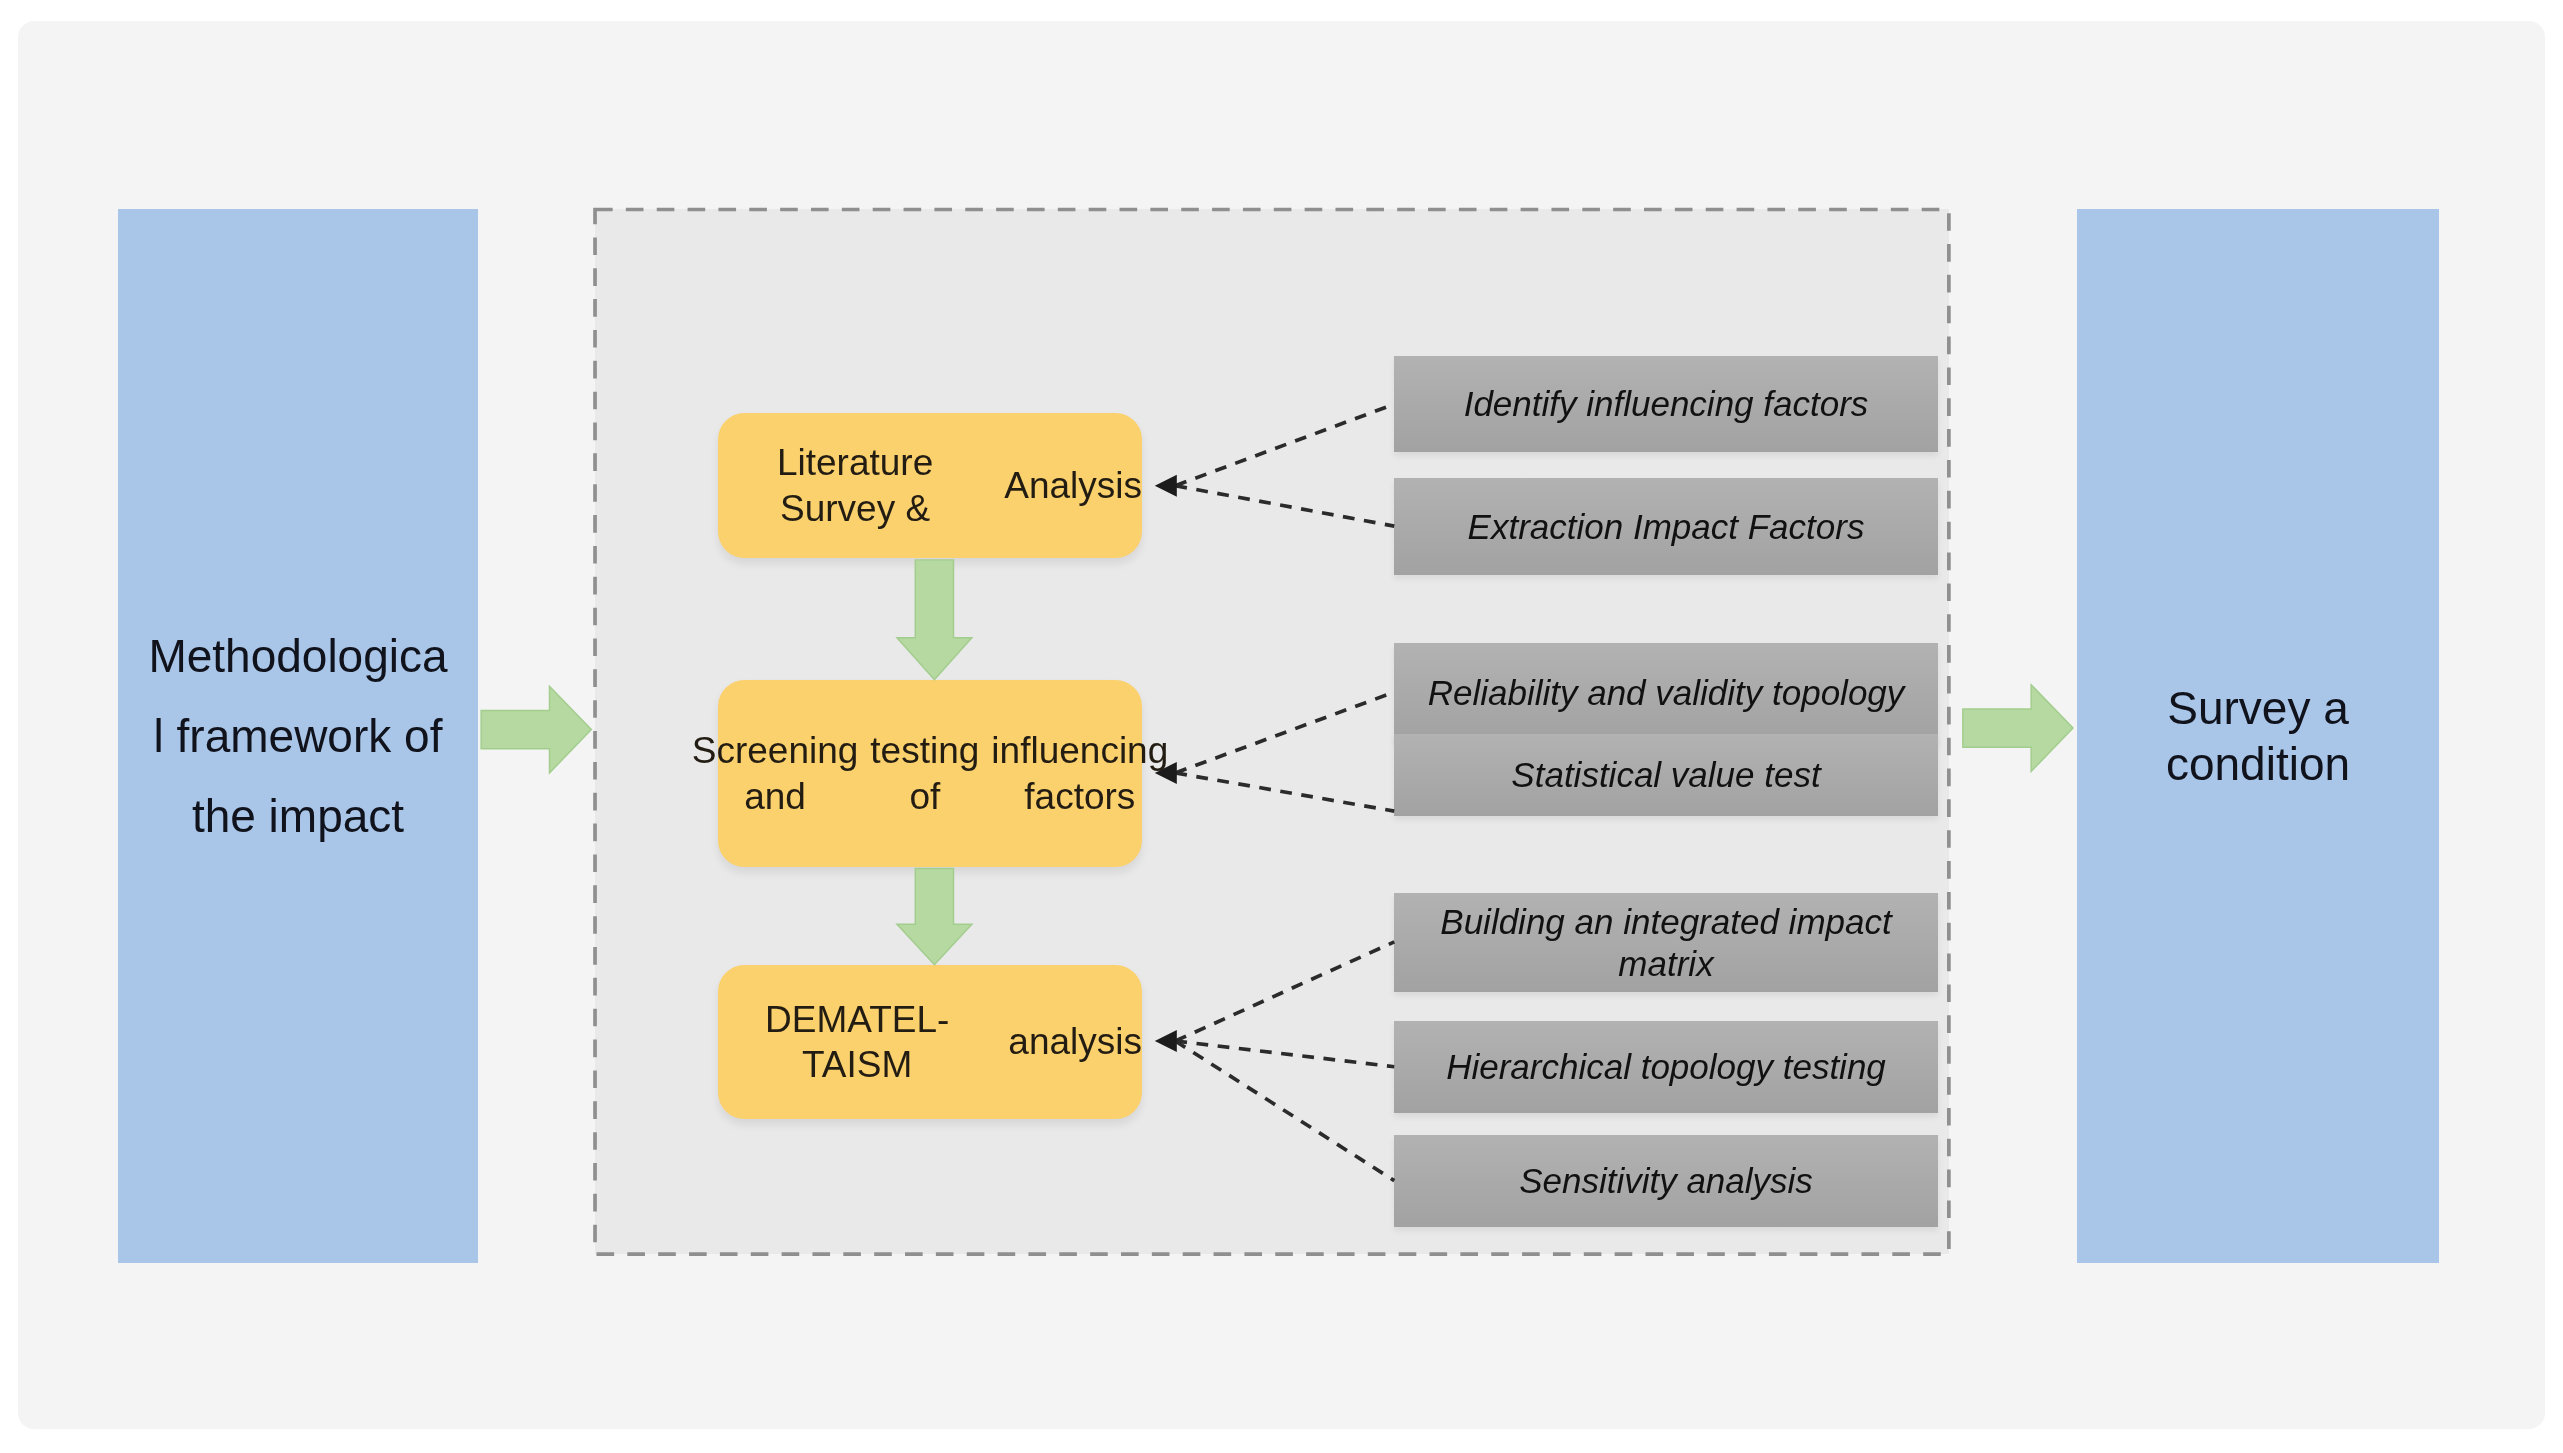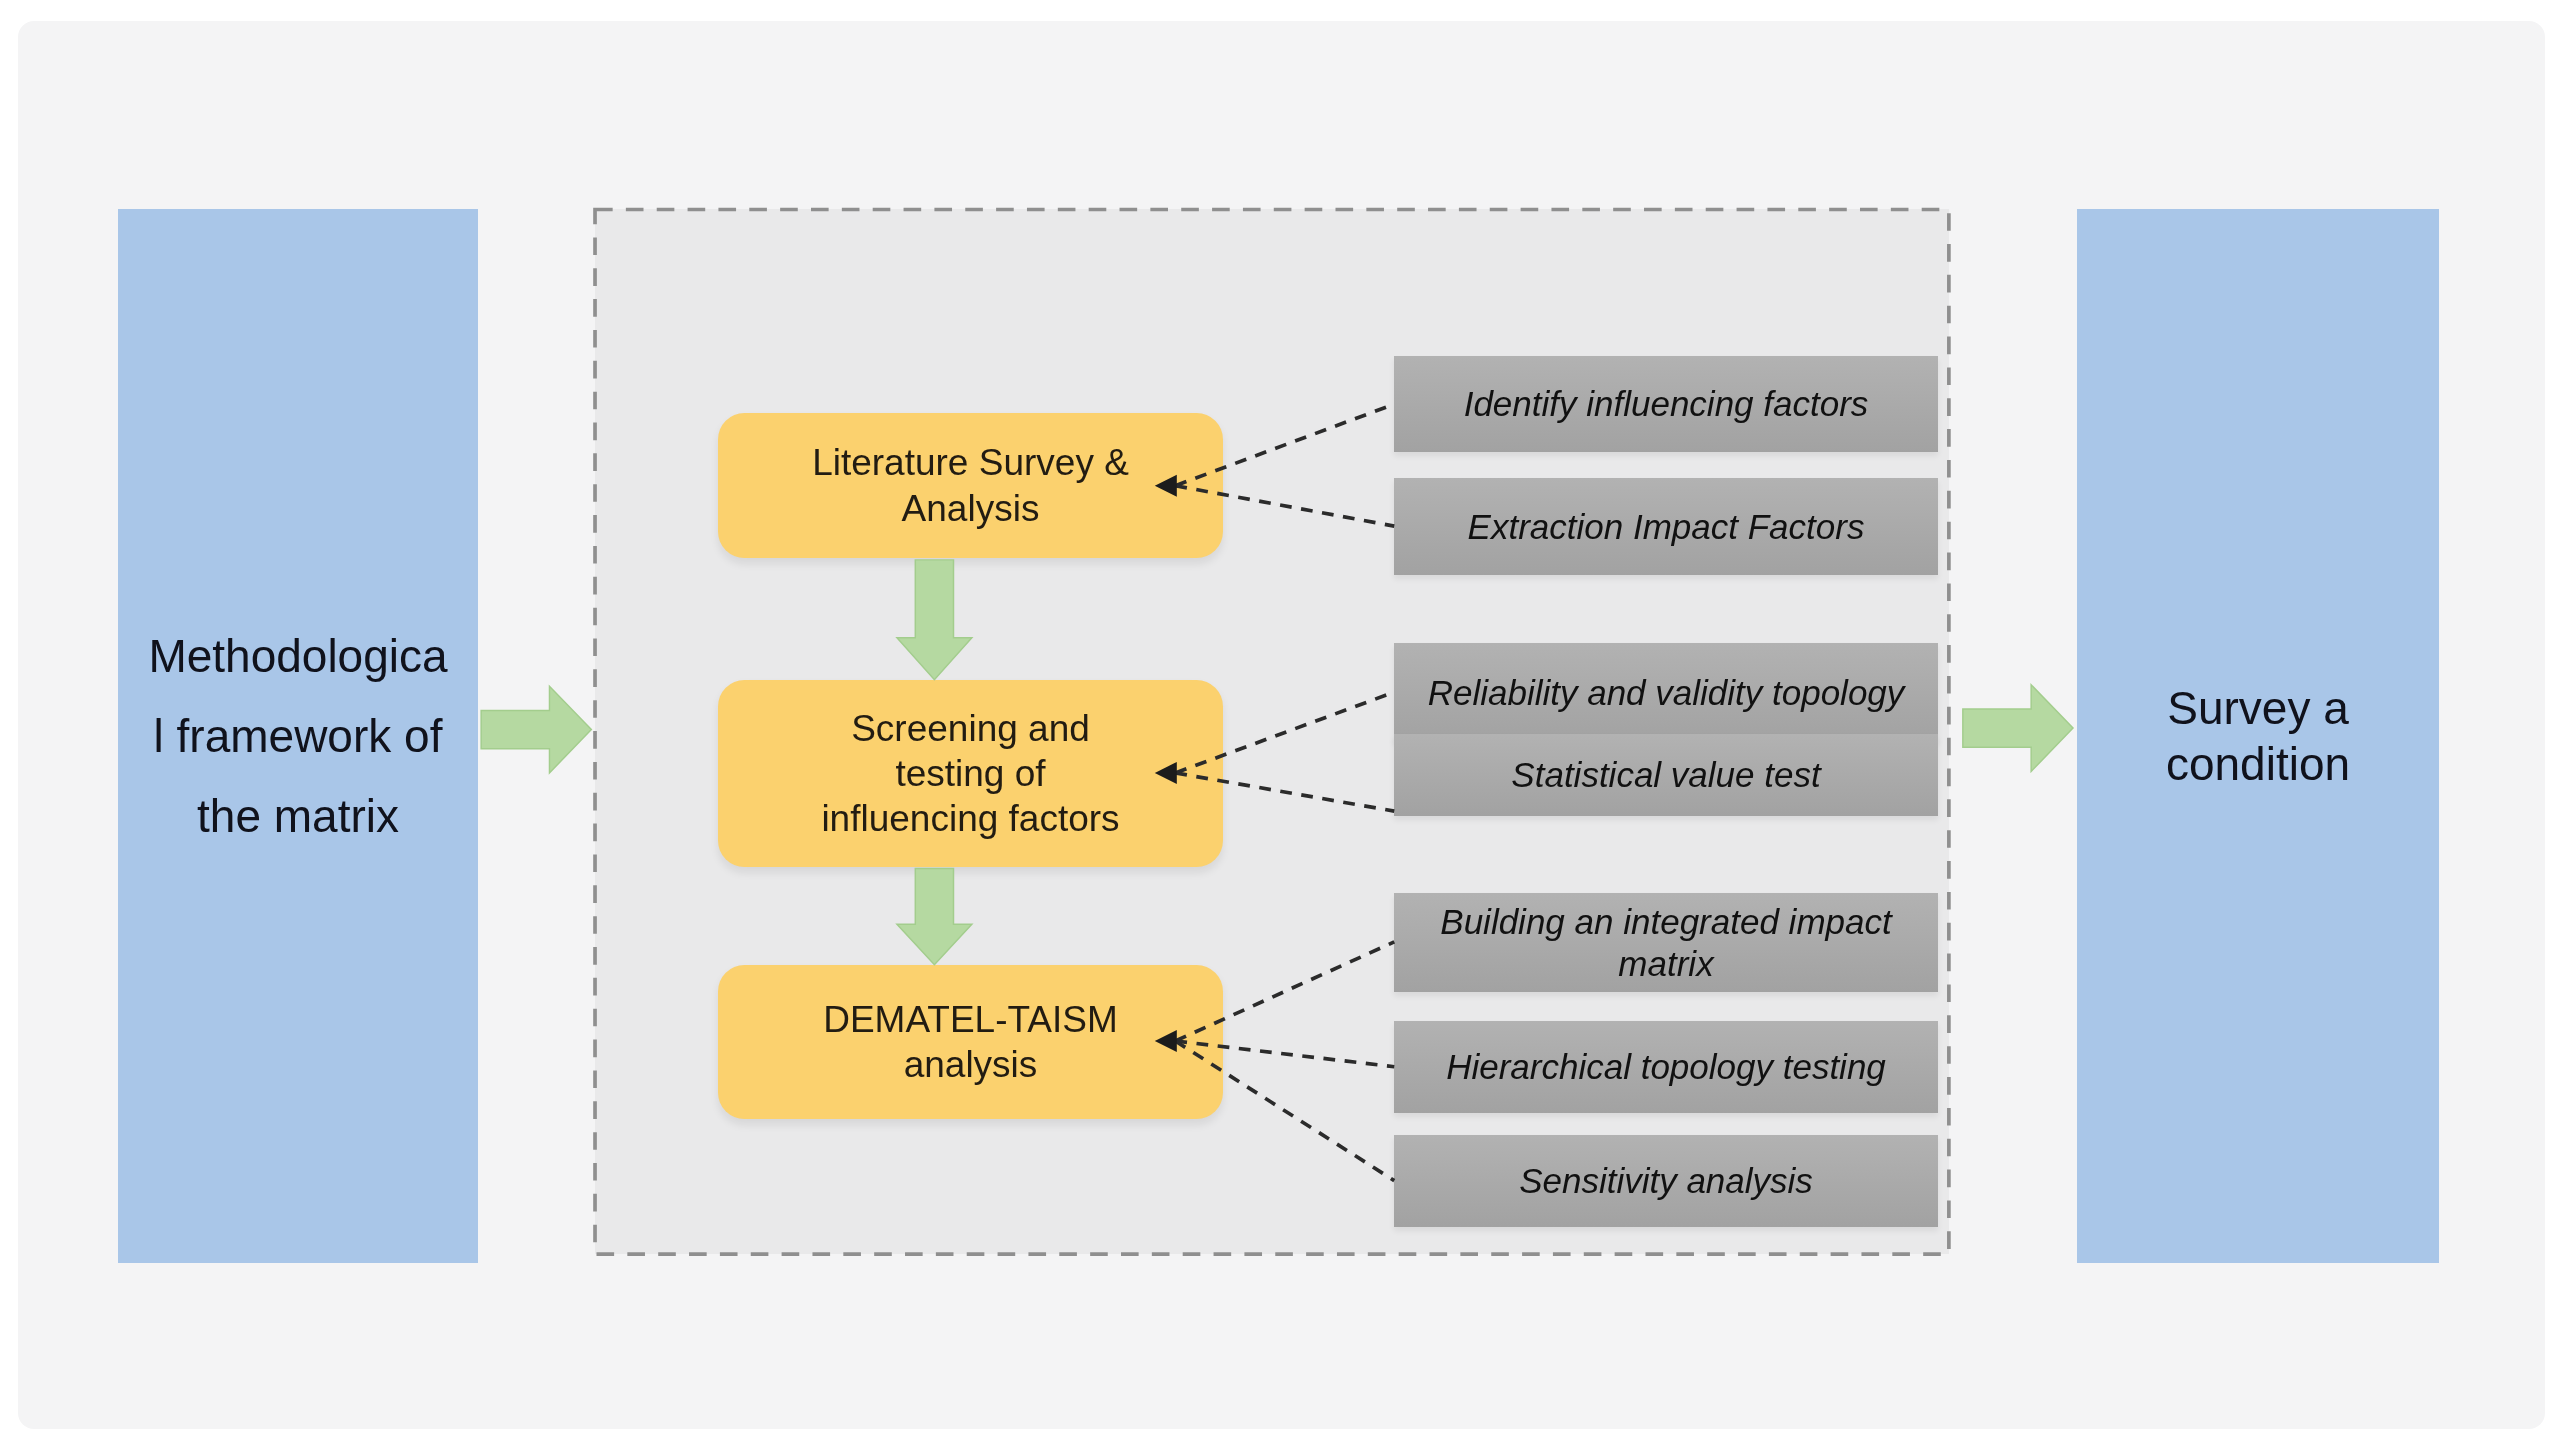--- a/index.html
+++ b/index.html
@@ -14,10 +14,10 @@
            text-align:center;font-size:46px;line-height:1.22;color:#10121c;}
   .sidebox.left{left:118px;width:360px;gap:24px;}
   .sidebox.right{left:2077px;width:362px;}
-  .stagebox{position:absolute;left:718px;width:505px;background:#fbd16e;border-radius:26.4px;
-            display:flex;flex-direction:column;justify-content:center;align-items:center;
+  .stagebox{position:absolute;left:718px;width:424px;background:#fbd16e;border-radius:26.4px;
+            display:flex;flex-direction:row;justify-content:center;align-items:center;
             text-align:center;font-size:37px;line-height:1.22;color:#221c12;
-            box-shadow:0 5.9px 8.8px rgba(0,0,0,0.08);}
+            box-shadow:0 5.9px 8.8px rgba(0,0,0,0.08);gap:12px;}
   .outbox{position:absolute;left:1394px;width:544px;background:linear-gradient(#b2b2b2,#a2a2a2);
           display:flex;justify-content:center;align-items:center;text-align:center;
           font-size:35px;line-height:1.18;color:#111;padding:0 7.3px;box-sizing:border-box;

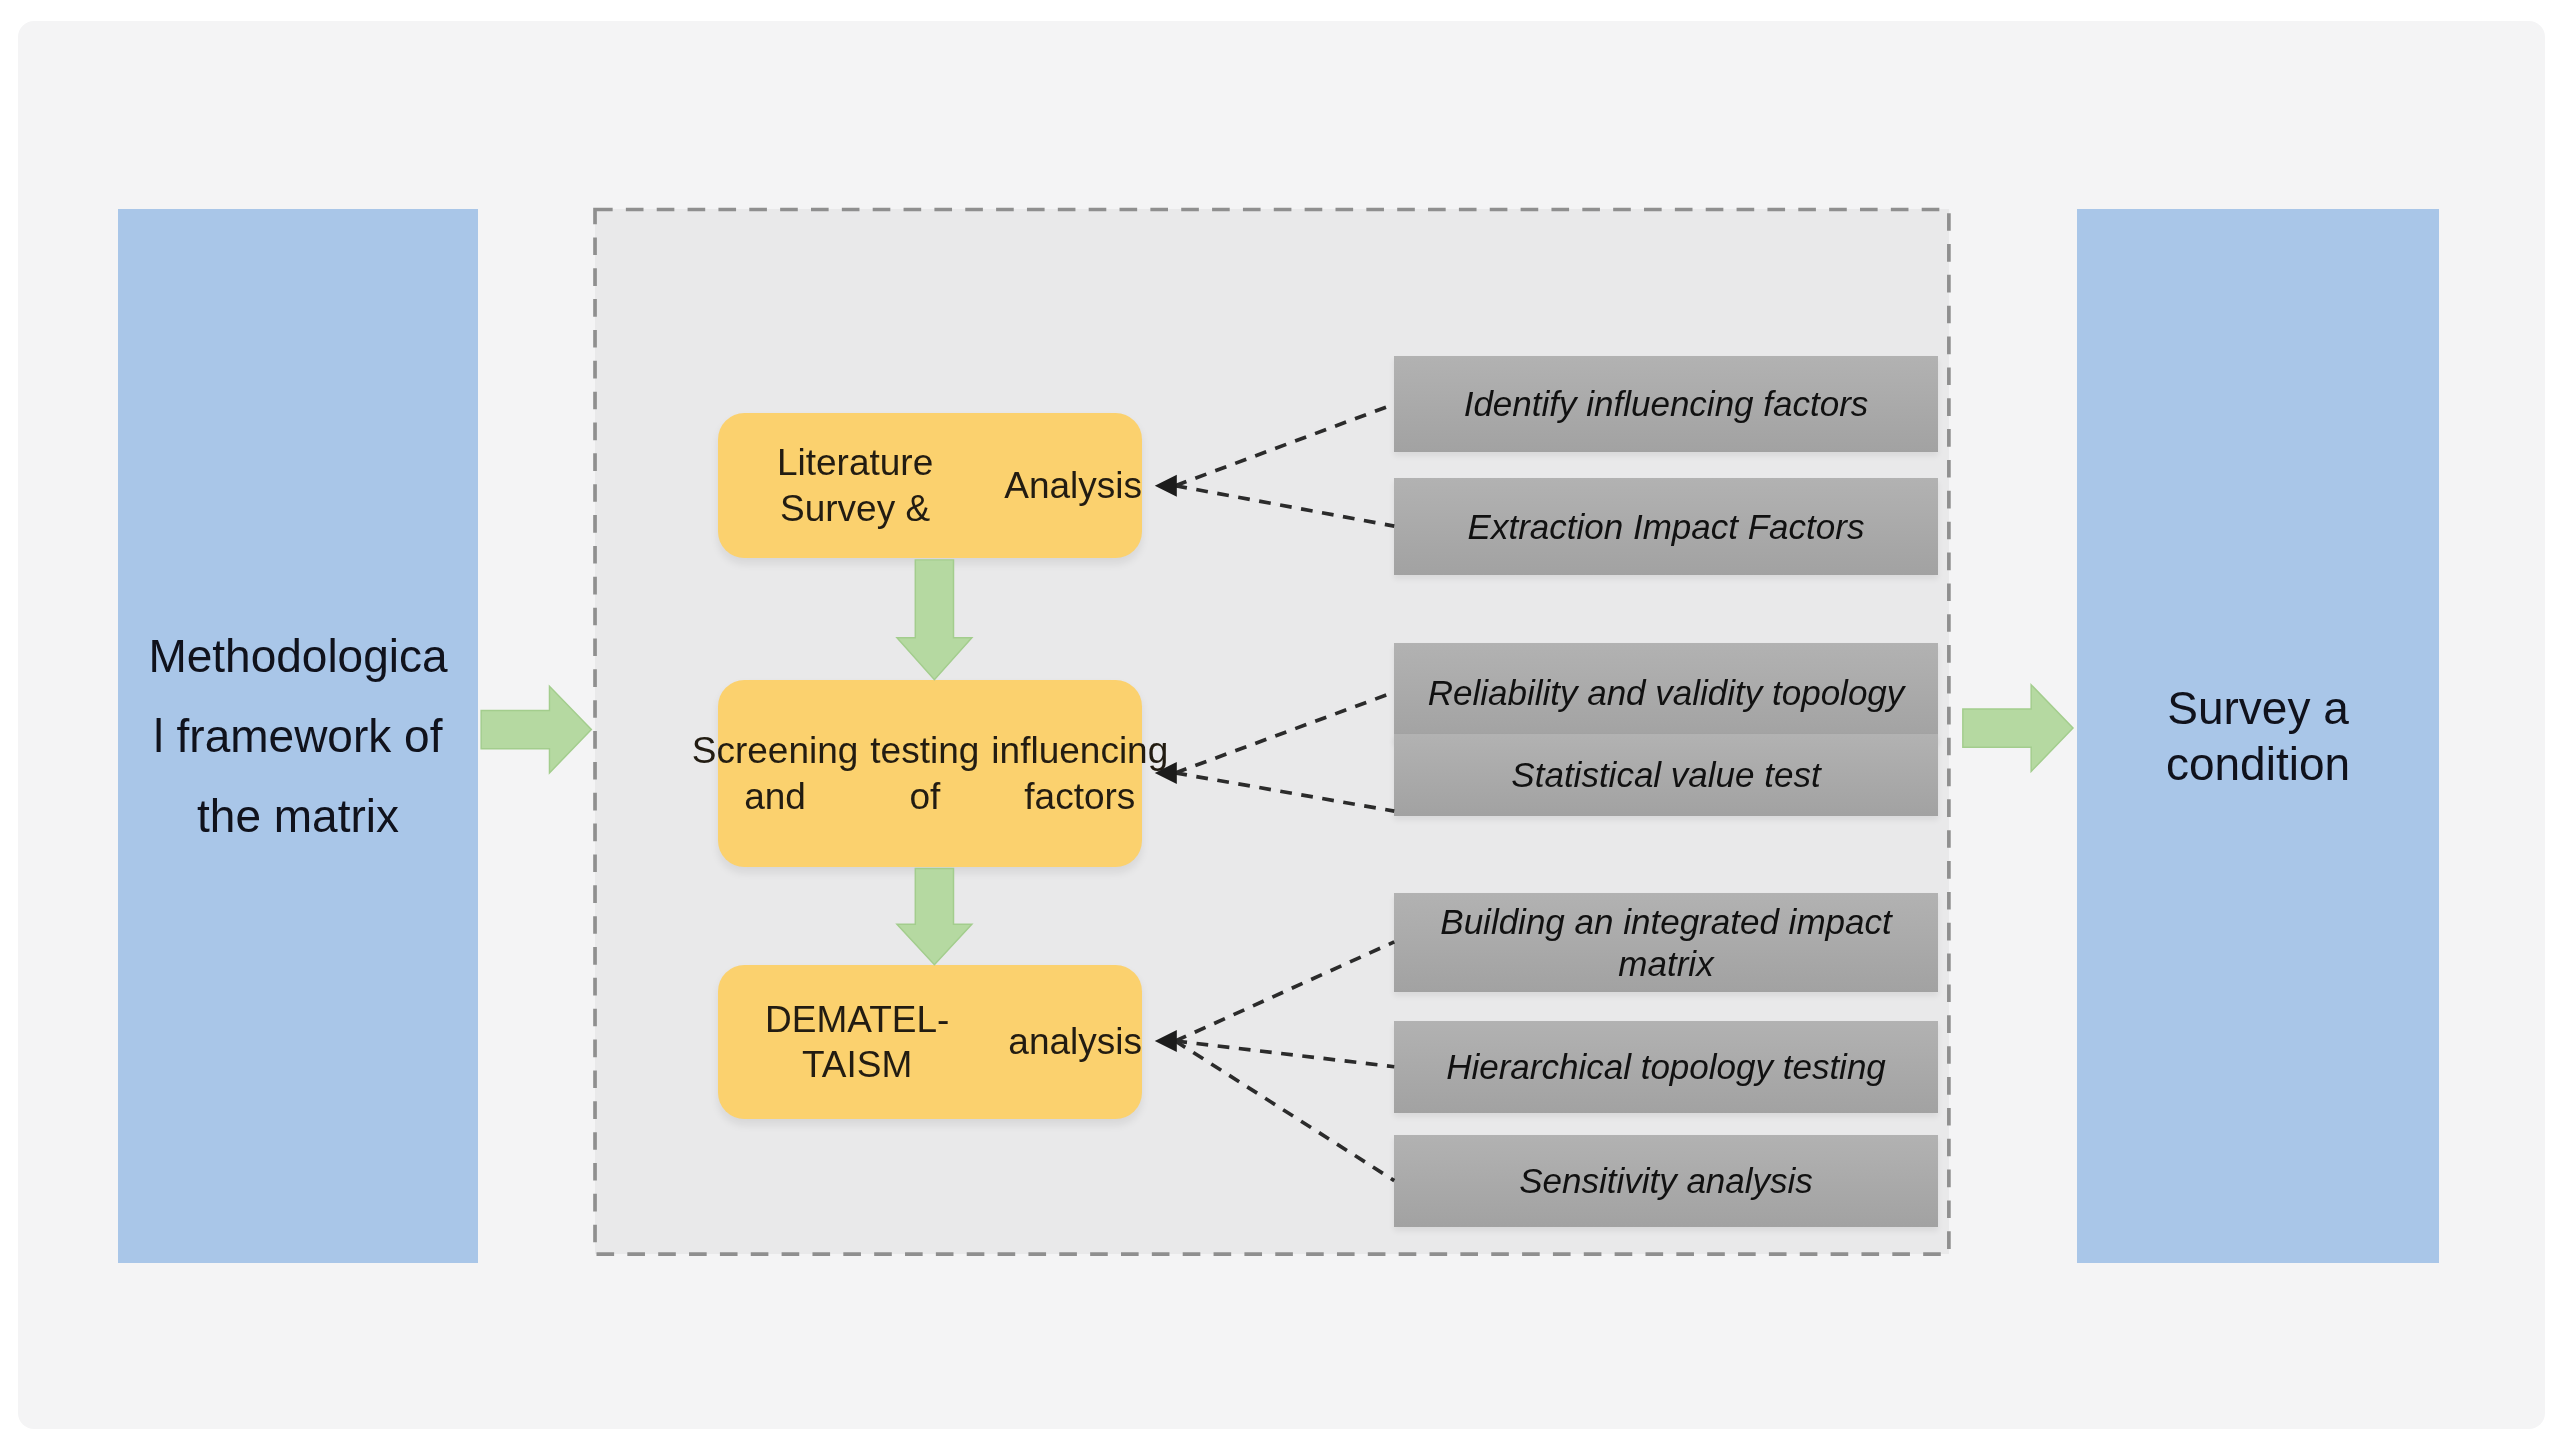--- a/index.html
+++ b/index.html
@@ -36,7 +36,7 @@
   <div class="sidebox left lvl1">
     <div>Methodologica</div>
     <div>l framework of</div>
-    <div>the matrix</div>
+    <div>the impact</div>
   </div>
 
   <div class="sidebox right lvl1">

